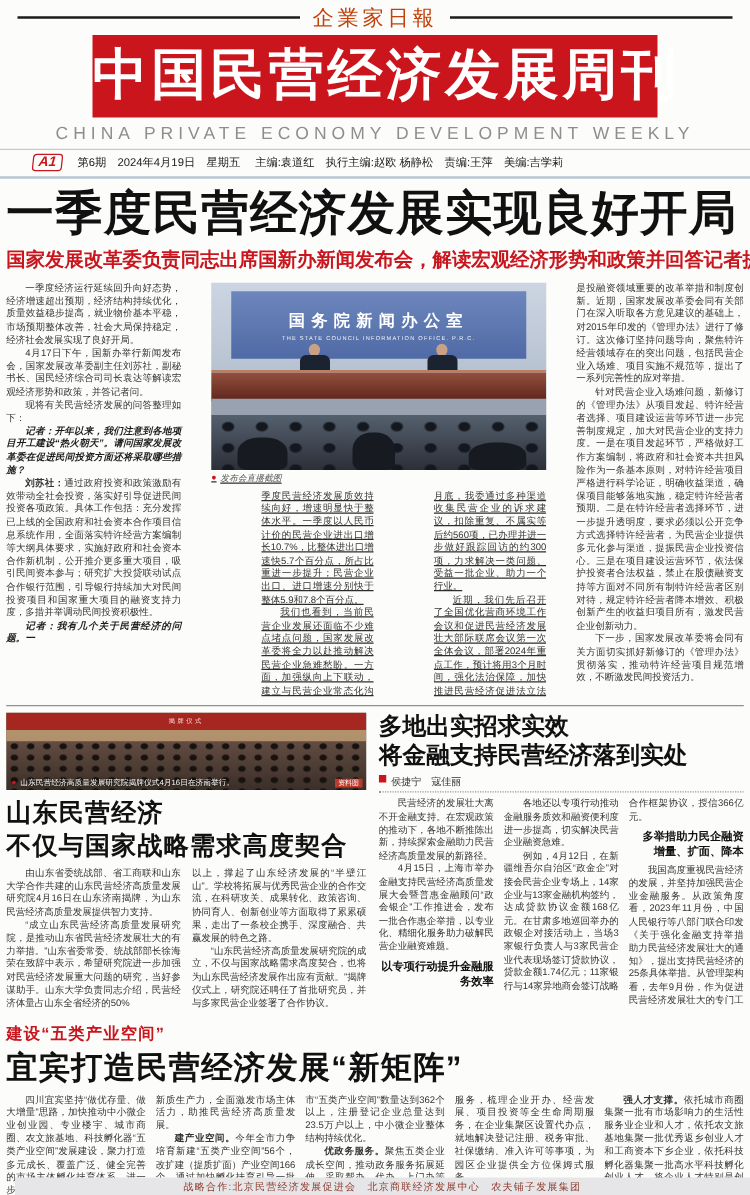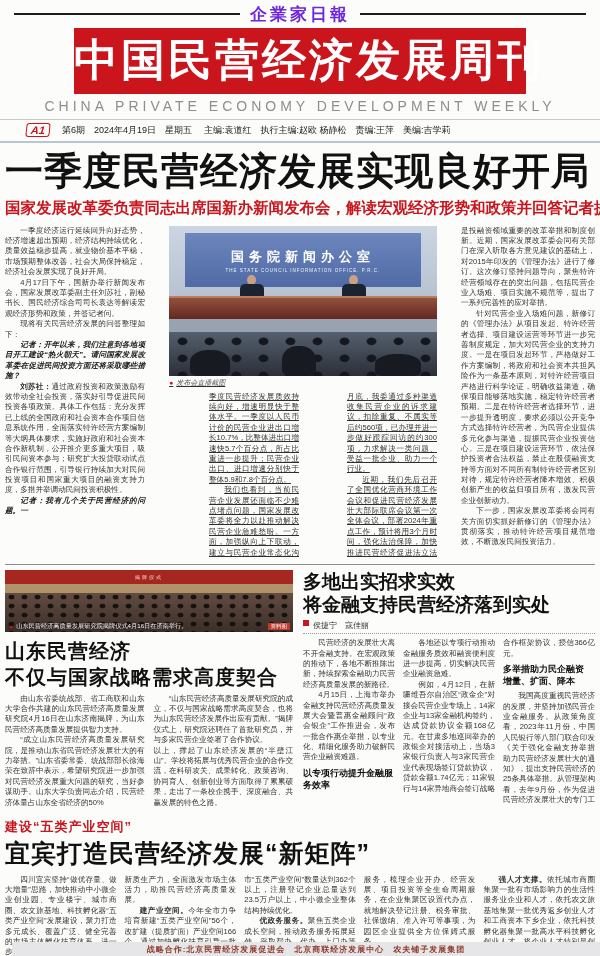--- a/index.html
+++ b/index.html
@@ -9,7 +9,7 @@
   .masthead{padding-top:4px;}
   .paper-row{display:flex;align-items:center;gap:10px;height:20px;padding:0 14px;}
   .paper-row .rule{flex:1;border-top:2px solid #1c1c1c;}
-  .paper-name{color:#6d28d9;font-weight:700;font-size:17px;letter-spacing:3px;white-space:nowrap;}
+  .paper-name{color:#c2410c;font-weight:400;font-size:17px;letter-spacing:3px;white-space:nowrap;}
   .banner{width:452px;margin:4px auto 0;background:#cb151d;color:#fff;text-align:center;
           font-size:44px;font-weight:900;letter-spacing:3px;line-height:64px;height:66px;white-space:nowrap;}
   .english{text-align:center;color:#8e8e8e;font-size:14px;letter-spacing:4px;margin-top:4px;white-space:nowrap;}

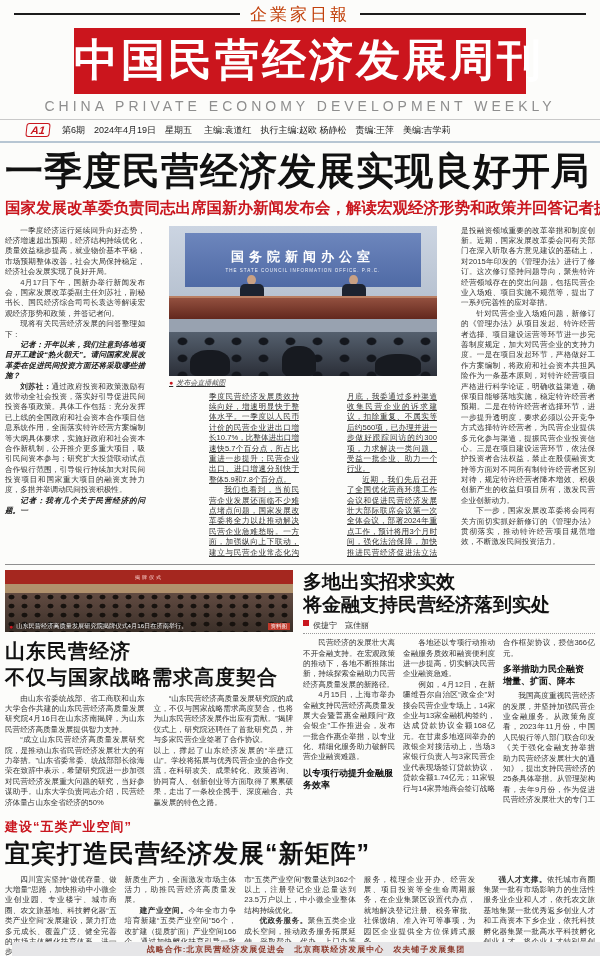--- a/index.html
+++ b/index.html
@@ -75,7 +75,7 @@
           margin-bottom:4px;display:flex;align-items:flex-start;gap:4px;}
   .fin-byline .sq{width:6px;height:6px;background:#c9161e;display:inline-block;}
   .fin-cols{column-count:3;column-gap:8px;height:172px;overflow:hidden;}
-  h4.sub{font-size:9px;font-weight:900;margin:4px 0;line-height:1.35;text-align:left;color:#111;}
+  h4.sub{font-size:9px;font-weight:900;margin:4px 0;line-height:1.35;text-align:right;color:#111;}
   
   .yibin{padding:0 5px;margin-top:4px;}
   .yb-kicker{color:#c9161e;font-weight:900;font-size:13px;letter-spacing:1px;}

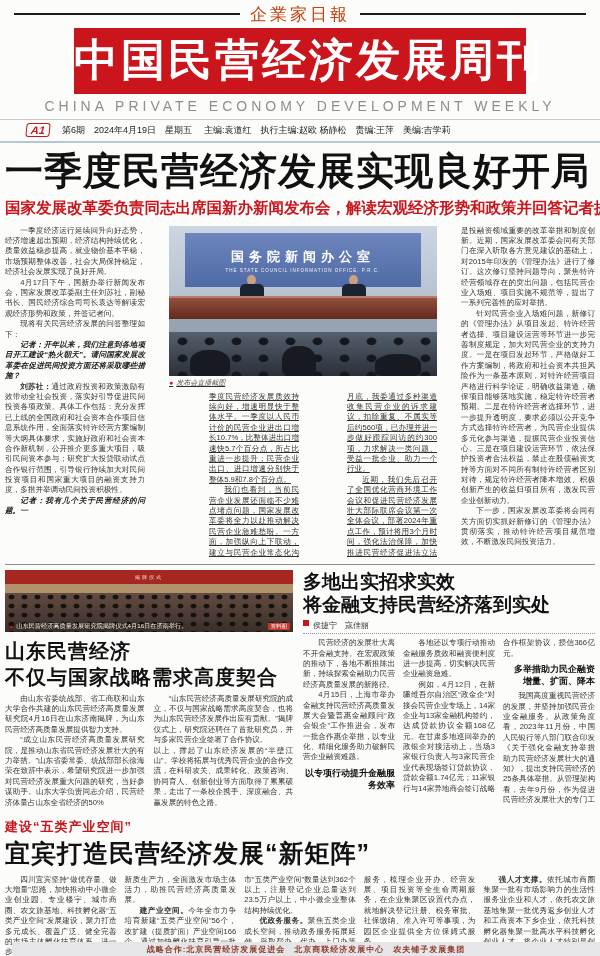--- a/index.html
+++ b/index.html
@@ -191,8 +191,8 @@
       <div class="sd-cols">
         <p class="art"><b></b><span>由山东省委统战部、省工商联和山东大学合作共建的山东民营经济高质量发展研究院4月16日在山东济南揭牌，为山东民营经济高质量发展提供智力支持。</span></p>
         <p class="art"><b></b><span>“成立山东民营经济高质量发展研究院，是推动山东省民营经济发展壮大的有力举措。”山东省委常委、统战部部长徐海荣在致辞中表示，希望研究院进一步加强对民营经济发展重大问题的研究，当好参谋助手。山东大学负责同志介绍，民营经济体量占山东全省经济的50%</span></p>
+        <p class="art noind"><b></b><span>以上，撑起了山东经济发展的“半壁江山”。学校将拓展与优秀民营企业的合作交流，在科研攻关、成果转化、政策咨询、协同育人、创新创业等方面取得了累累硕果，走出了一条校企携手、深度融合、共赢发展的特色之路。</span></p>
         <p class="art"><b></b><span>“山东民营经济高质量发展研究院的成立，不仅与国家战略需求高度契合，也将为山东民营经济发展作出应有贡献。”揭牌仪式上，研究院还聘任了首批研究员，并与多家民营企业签署了合作协议。</span></p>
-        <p class="art noind"><b></b><span>以上，撑起了山东经济发展的“半壁江山”。学校将拓展与优秀民营企业的合作交流，在科研攻关、成果转化、政策咨询、协同育人、创新创业等方面取得了累累硕果，走出了一条校企携手、深度融合、共赢发展的特色之路。</span></p>
       </div>
     </div>
     <div class="mid-right">

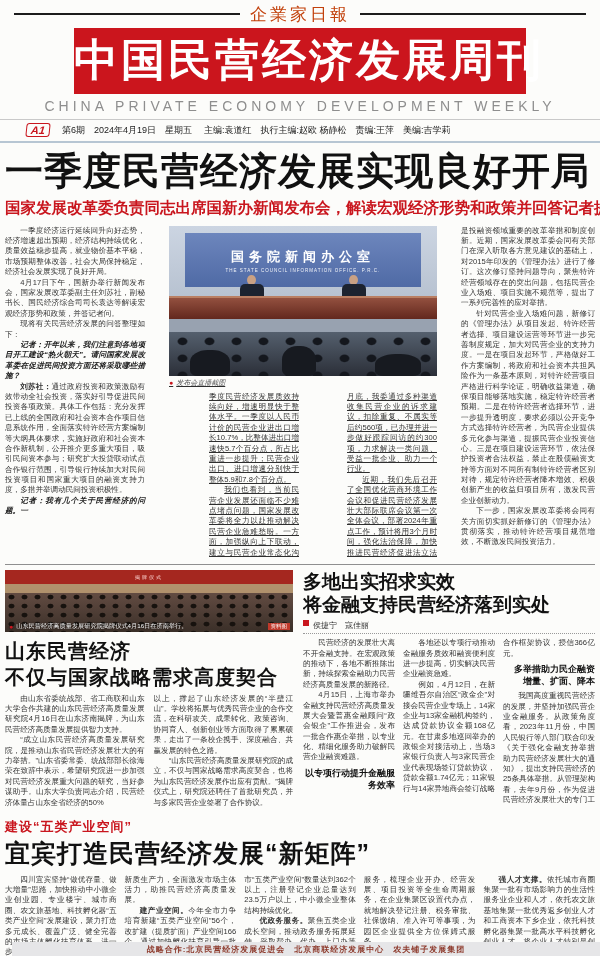--- a/index.html
+++ b/index.html
@@ -84,7 +84,7 @@
   .yb-cols b{font-weight:900;}
   
   .footer{position:absolute;bottom:0;left:12px;right:0;height:14px;background:#e6e6e8;
-          display:flex;align-items:center;justify-content:center;font-size:8px;font-weight:bold;
+          display:flex;align-items:center;justify-content:center;font-size:8px;font-weight:normal;
           color:#8d3a2c;letter-spacing:1px;}
 </style>
 </head>

